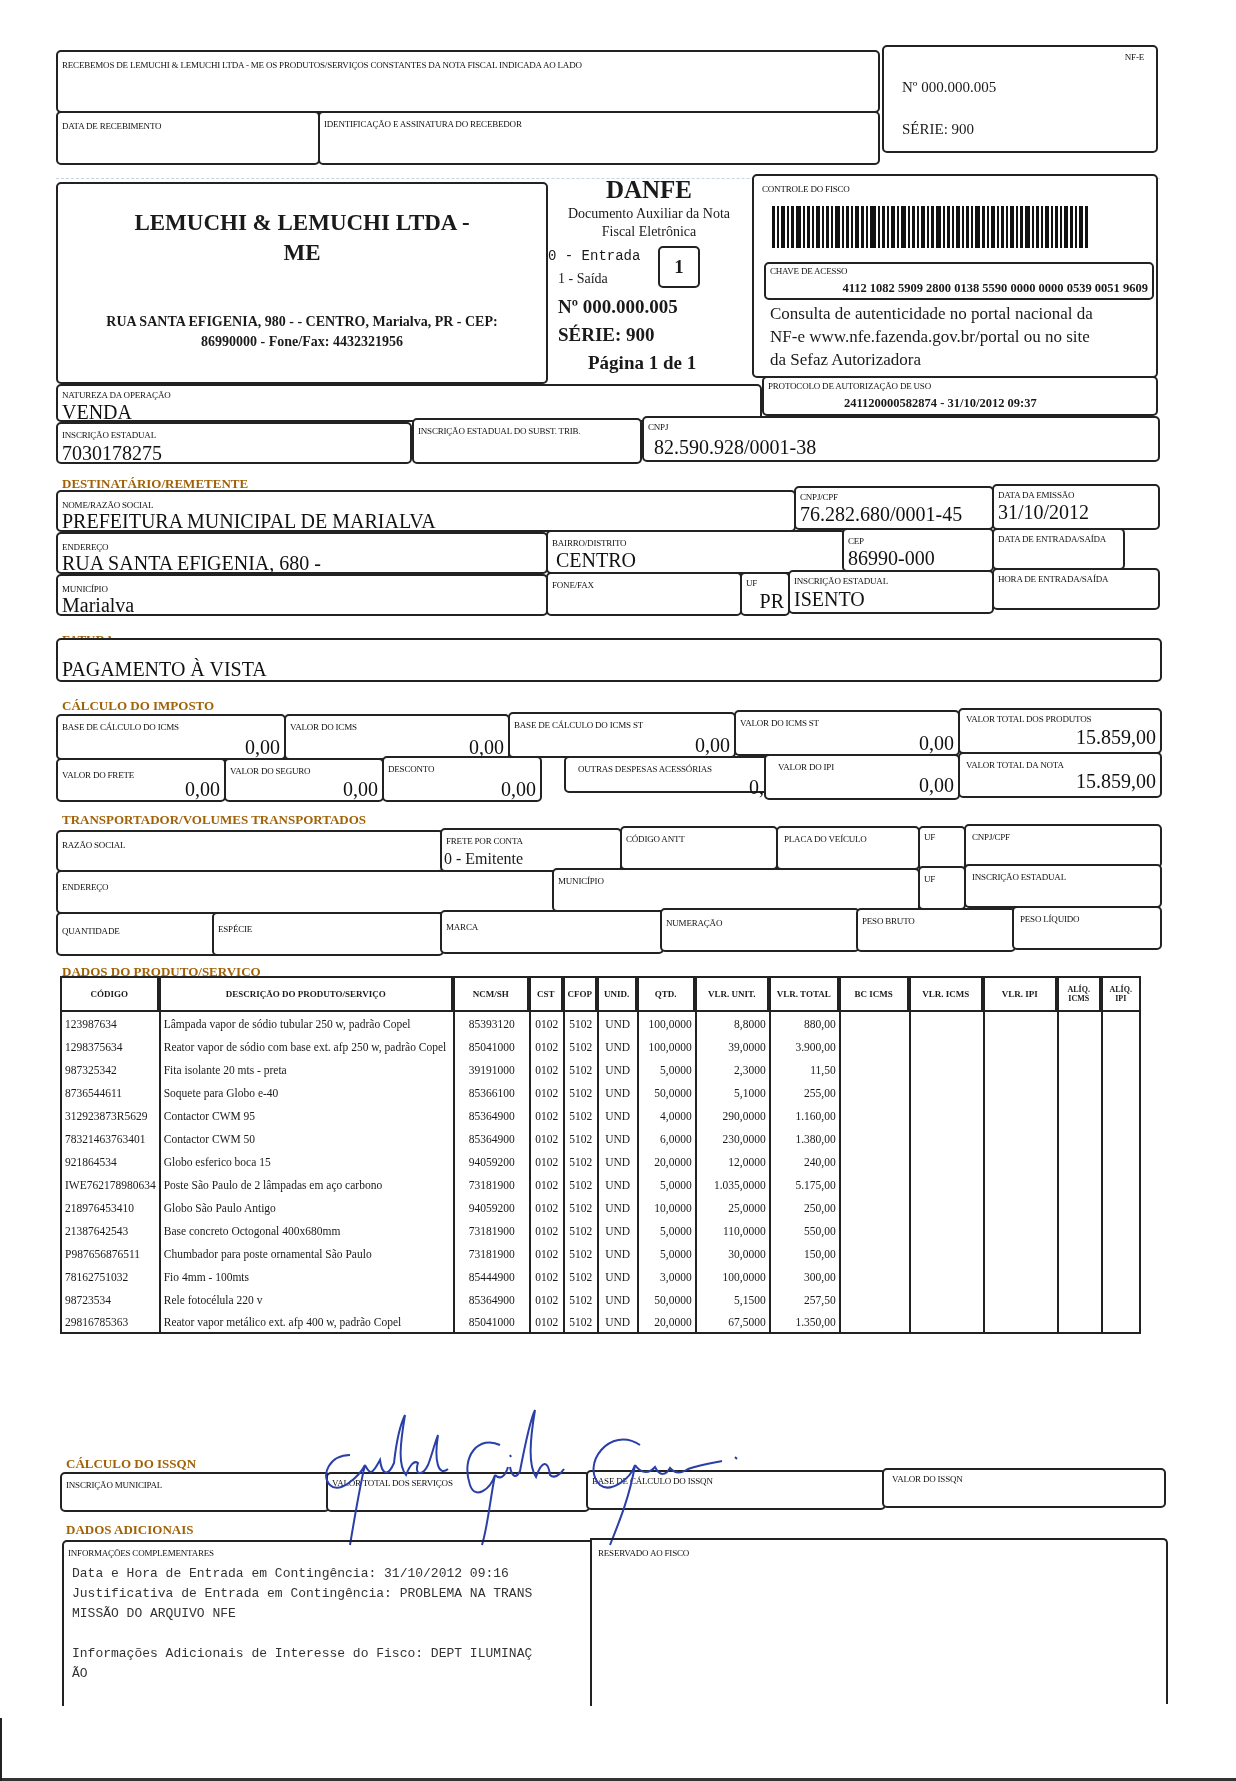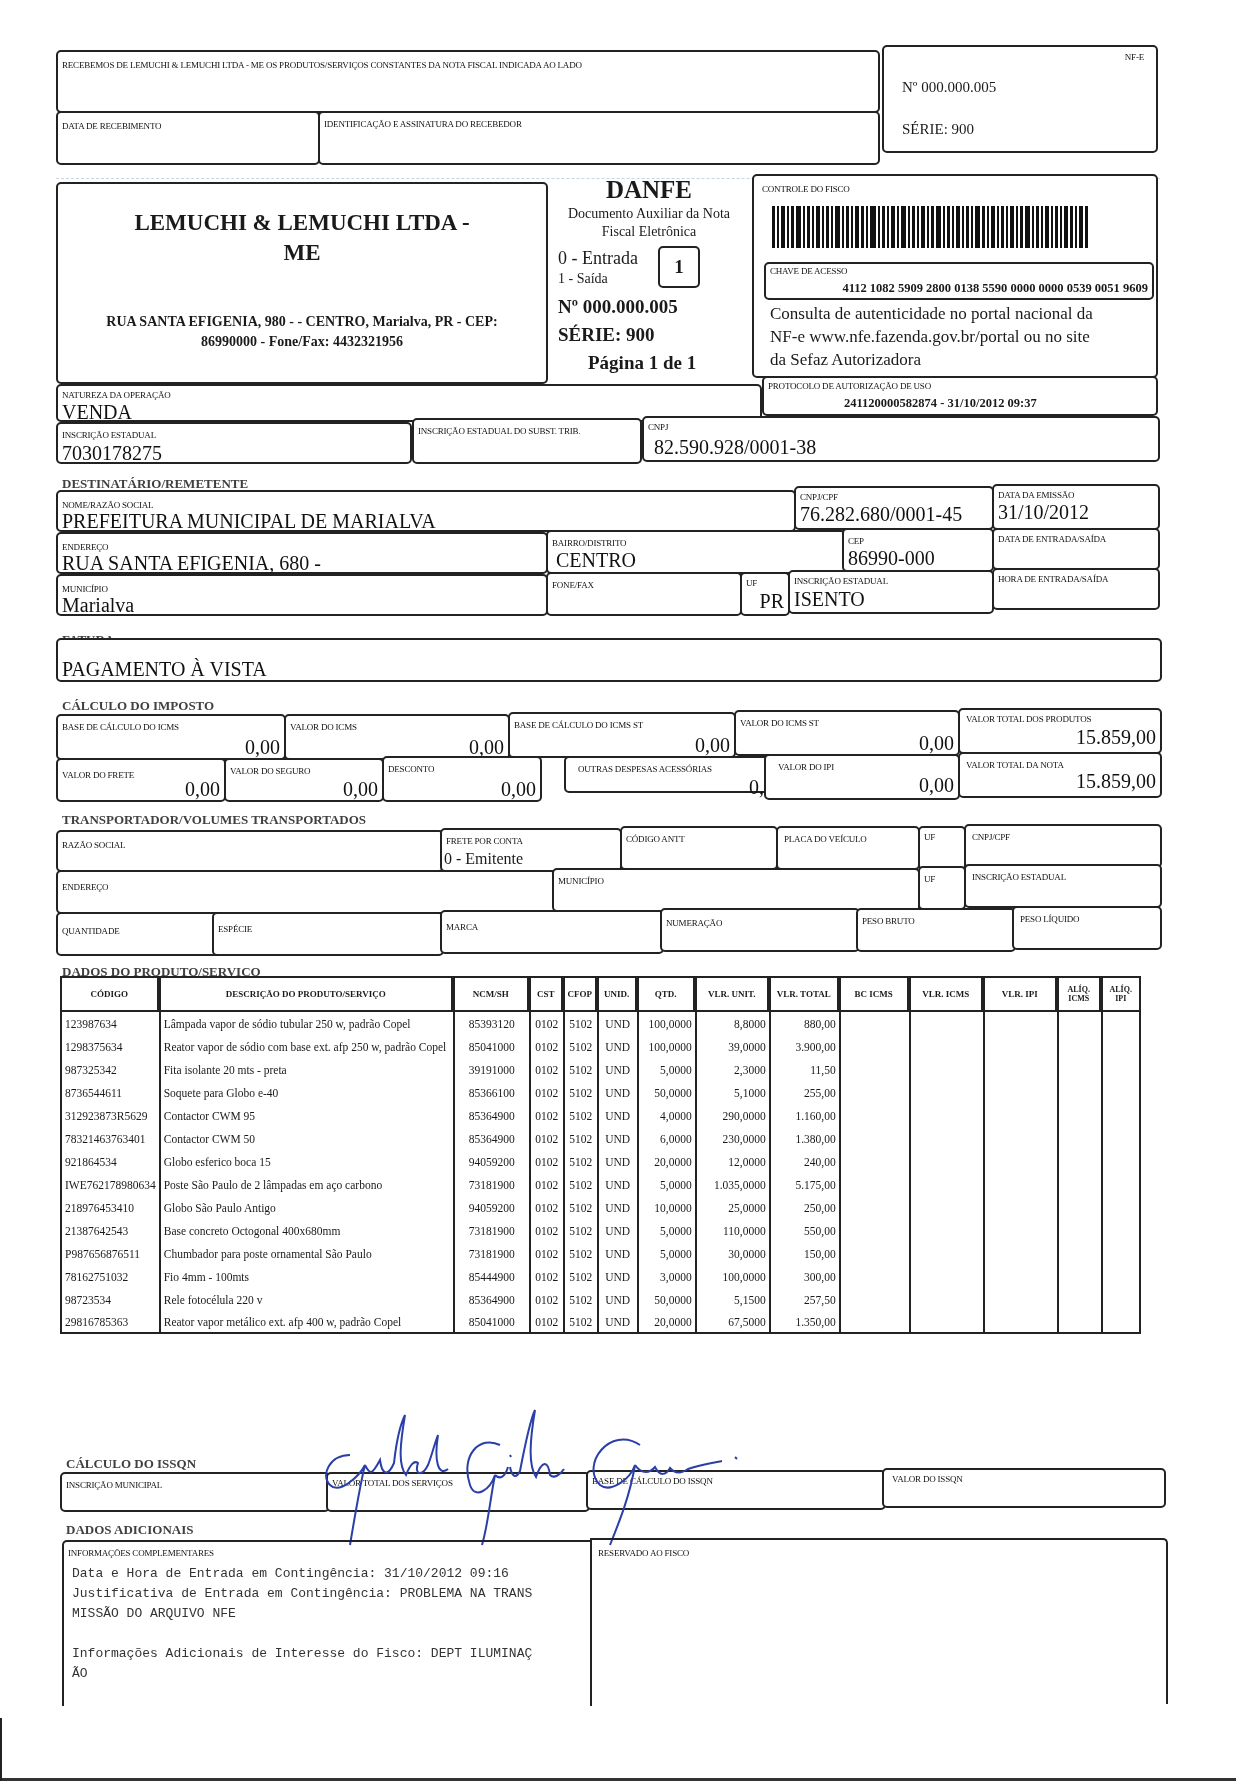--- a/index.html
+++ b/index.html
@@ -57,7 +57,7 @@
   <div class="abs bold center" style="left:0;width:100%;top:0;font-size:25px;">DANFE</div>
   <div class="abs center" style="left:0;width:100%;top:30px;font-size:14px;">Documento Auxiliar da Nota</div>
   <div class="abs center" style="left:0;width:100%;top:48px;font-size:14px;">Fiscal Eletrônica</div>
-  <div class="abs" style="left:10px;top:72px;font-size:18px;">0 - Entrada</div>
+  <div class="abs" style="left:0;top:72px;font-size:14px;font-family:Liberation Mono, monospace;">0 - Entrada</div>
   <div class="abs" style="left:10px;top:95px;font-size:14px;">1 - Saída</div>
   <div class="abs bold center" style="left:110px;top:70px;width:42px;height:42px;border:2px solid #222;border-radius:5px;font-size:19px;line-height:38px;">1</div>
   <div class="abs bold" style="left:10px;top:120px;font-size:19px;">Nº 000.000.005</div>

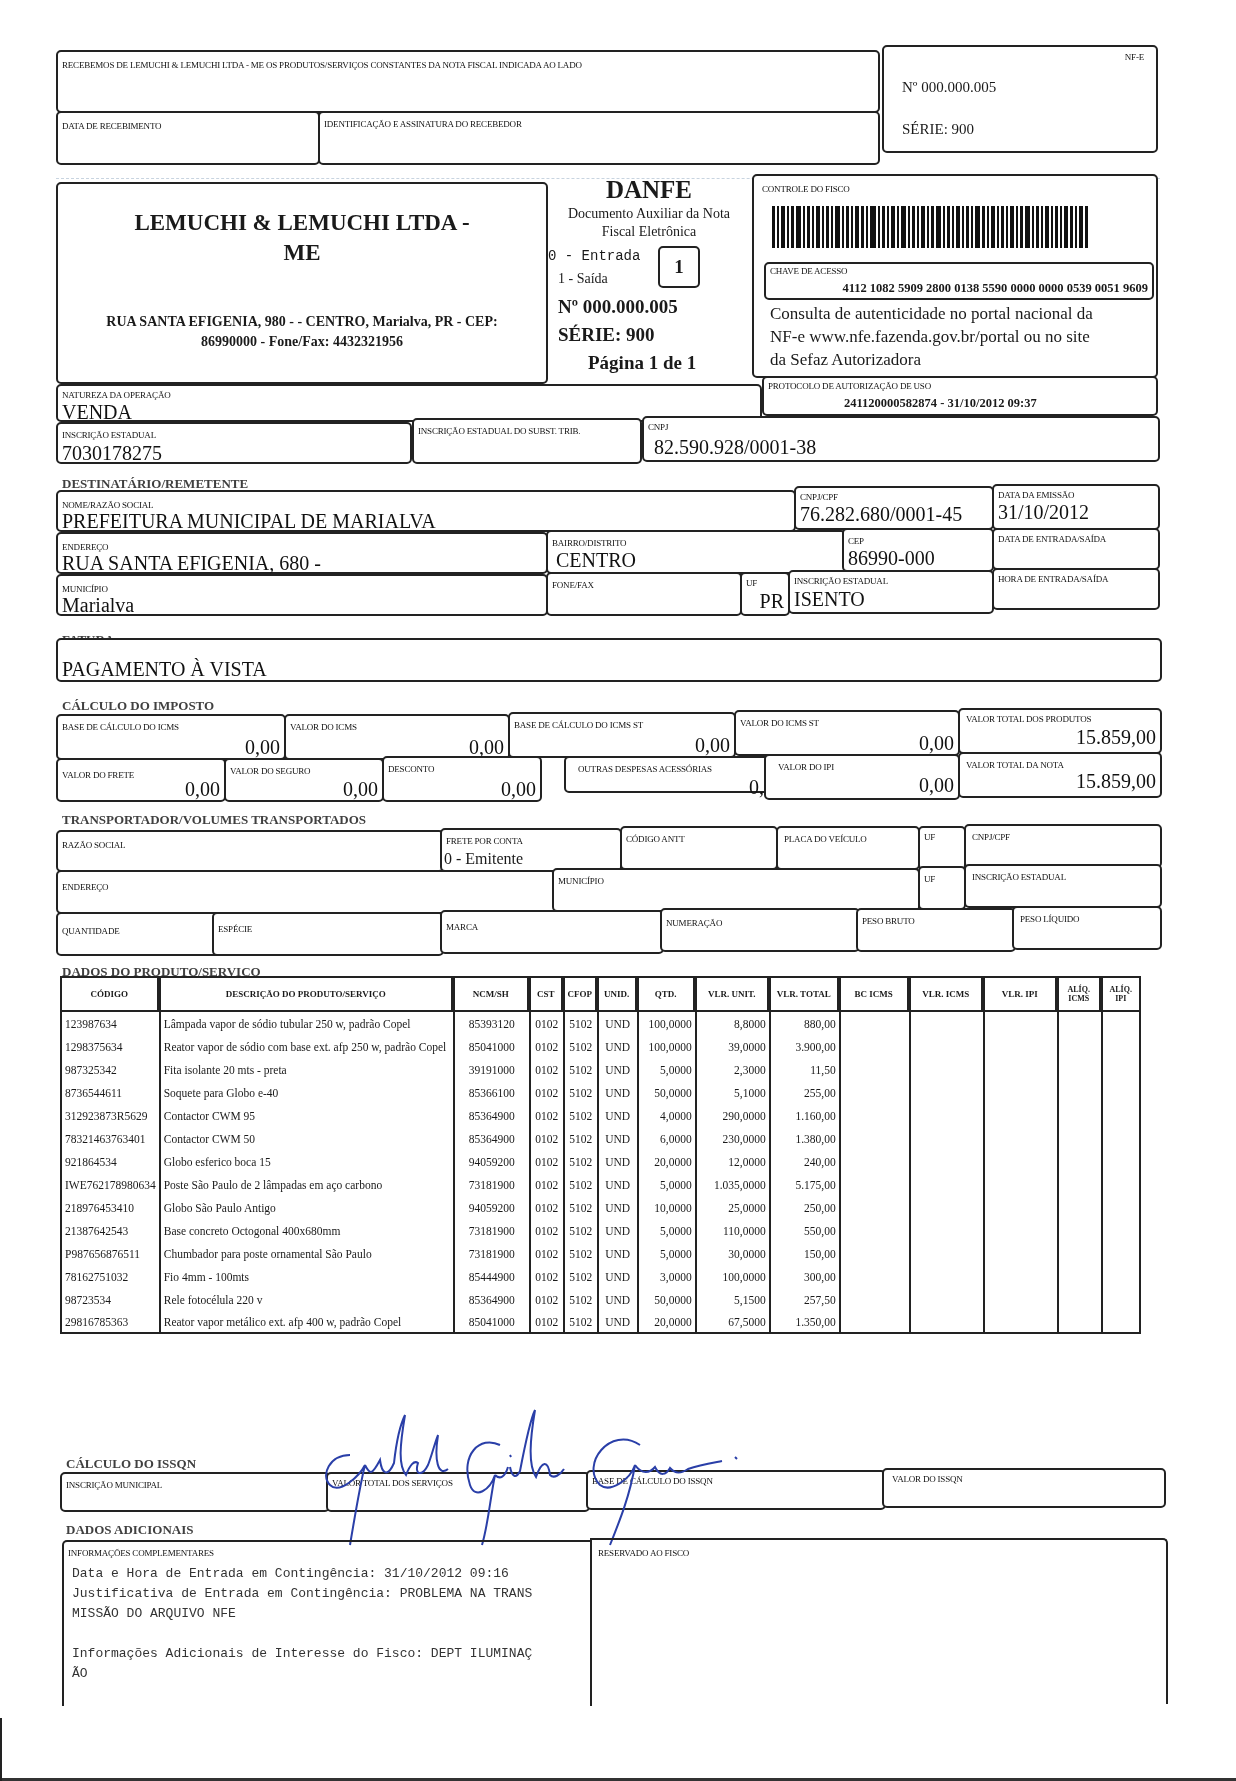--- a/index.html
+++ b/index.html
@@ -10,7 +10,7 @@
   .lbl { position: absolute; font-size: 9px; text-transform: uppercase; letter-spacing: -0.2px; color: #111; white-space: nowrap; }
   .val { position: absolute; font-size: 20px; white-space: nowrap; color: #111; }
   .valr { position: absolute; font-size: 20px; white-space: nowrap; color: #111; text-align: right; }
-  .sec { position: absolute; font-size: 13px; font-weight: bold; text-transform: uppercase; color: #404040; }
+  .sec { position: absolute; font-size: 13px; font-weight: bold; text-transform: uppercase; color: #a16207; }
   .bold { font-weight: bold; }
   .center { text-align: center; }
   .barcode { position: absolute; display: flex; align-items: stretch; height: 42px; }

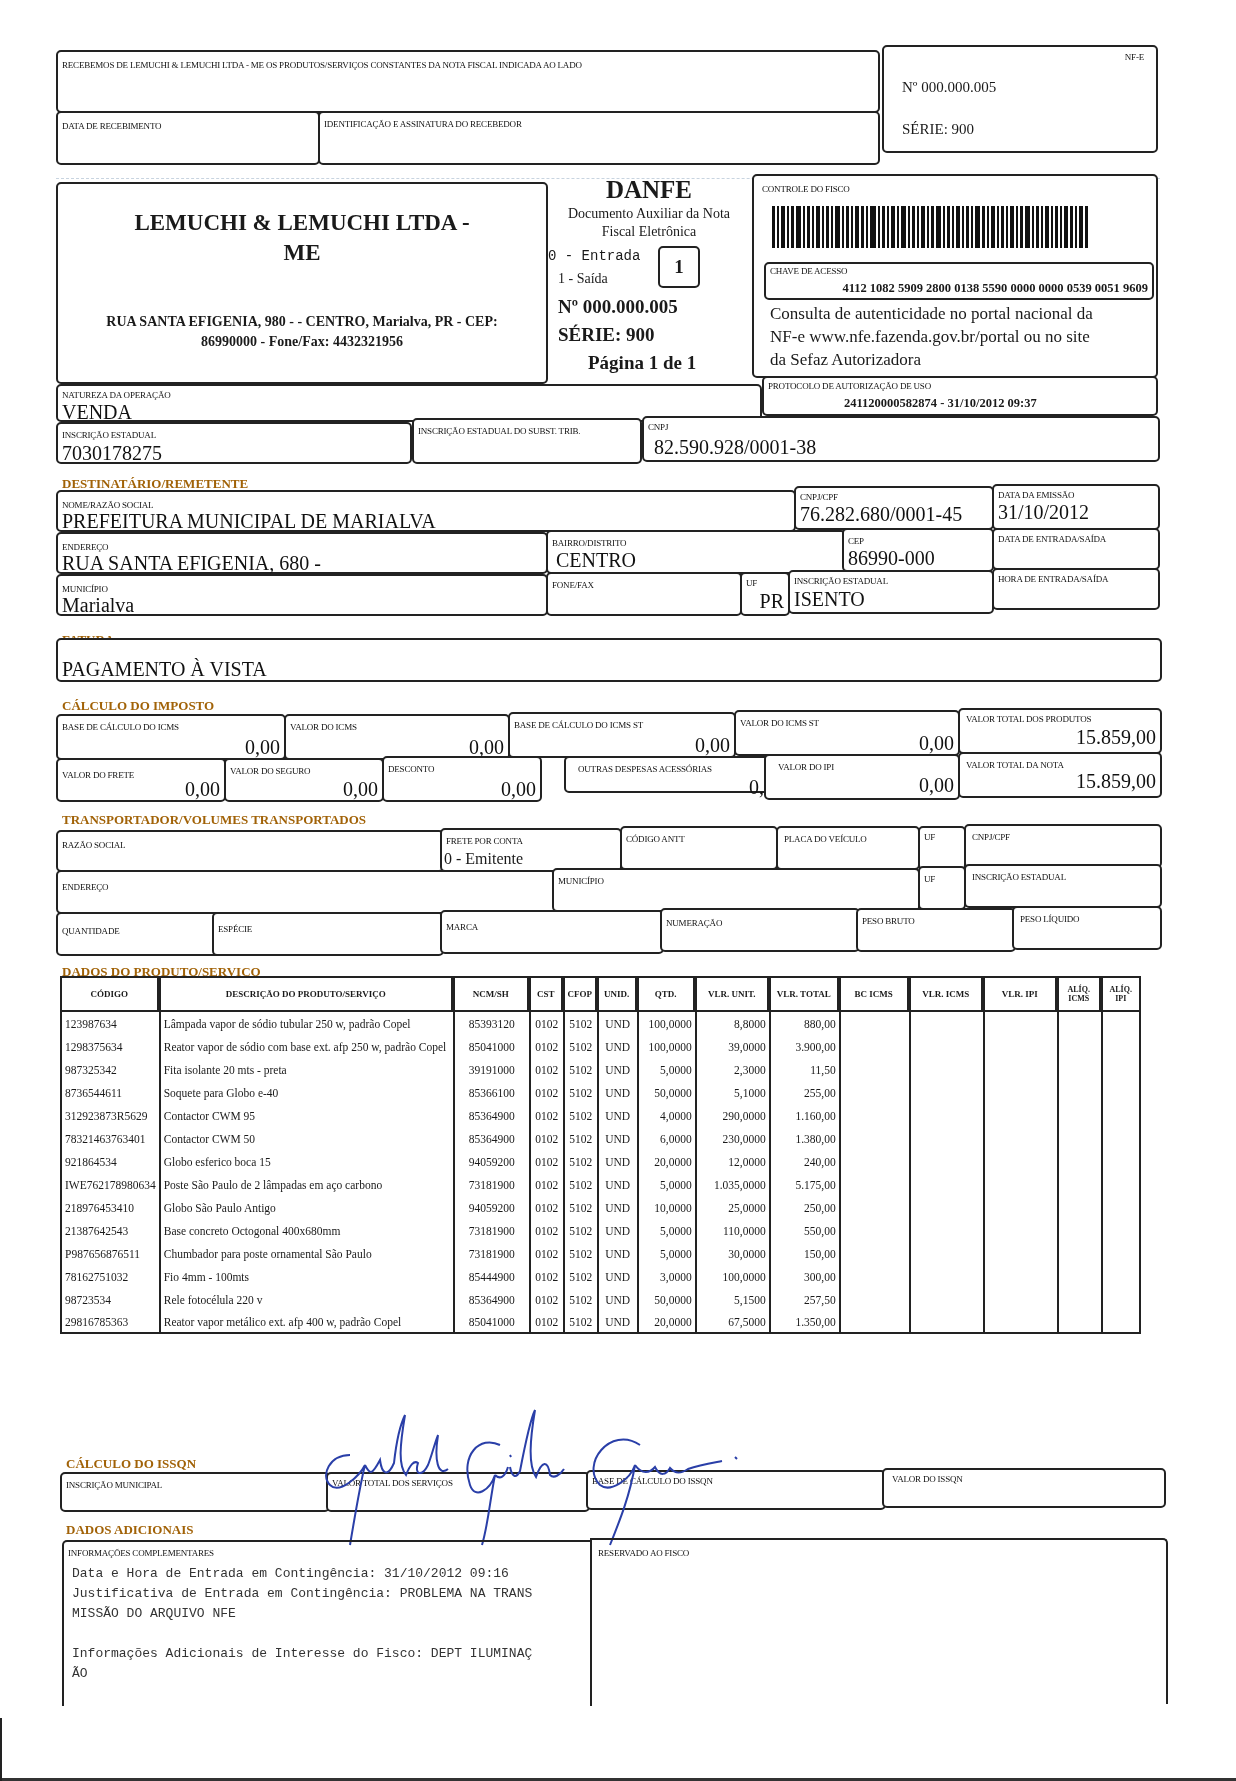--- a/index.html
+++ b/index.html
@@ -189,7 +189,7 @@
   <div class="lbl" style="left:4px;top:6px;">CEP</div>
   <div class="val" style="left:4px;top:17px;">86990-000</div>
 </div>
-<div class="box" style="left:992px;top:528px;width:168px;height:42px;">
+<div class="box" style="left:992px;top:528px;width:133px;height:42px;">
   <div class="lbl" style="left:4px;top:4px;">DATA DE ENTRADA/SAÍDA</div>
 </div>
 

